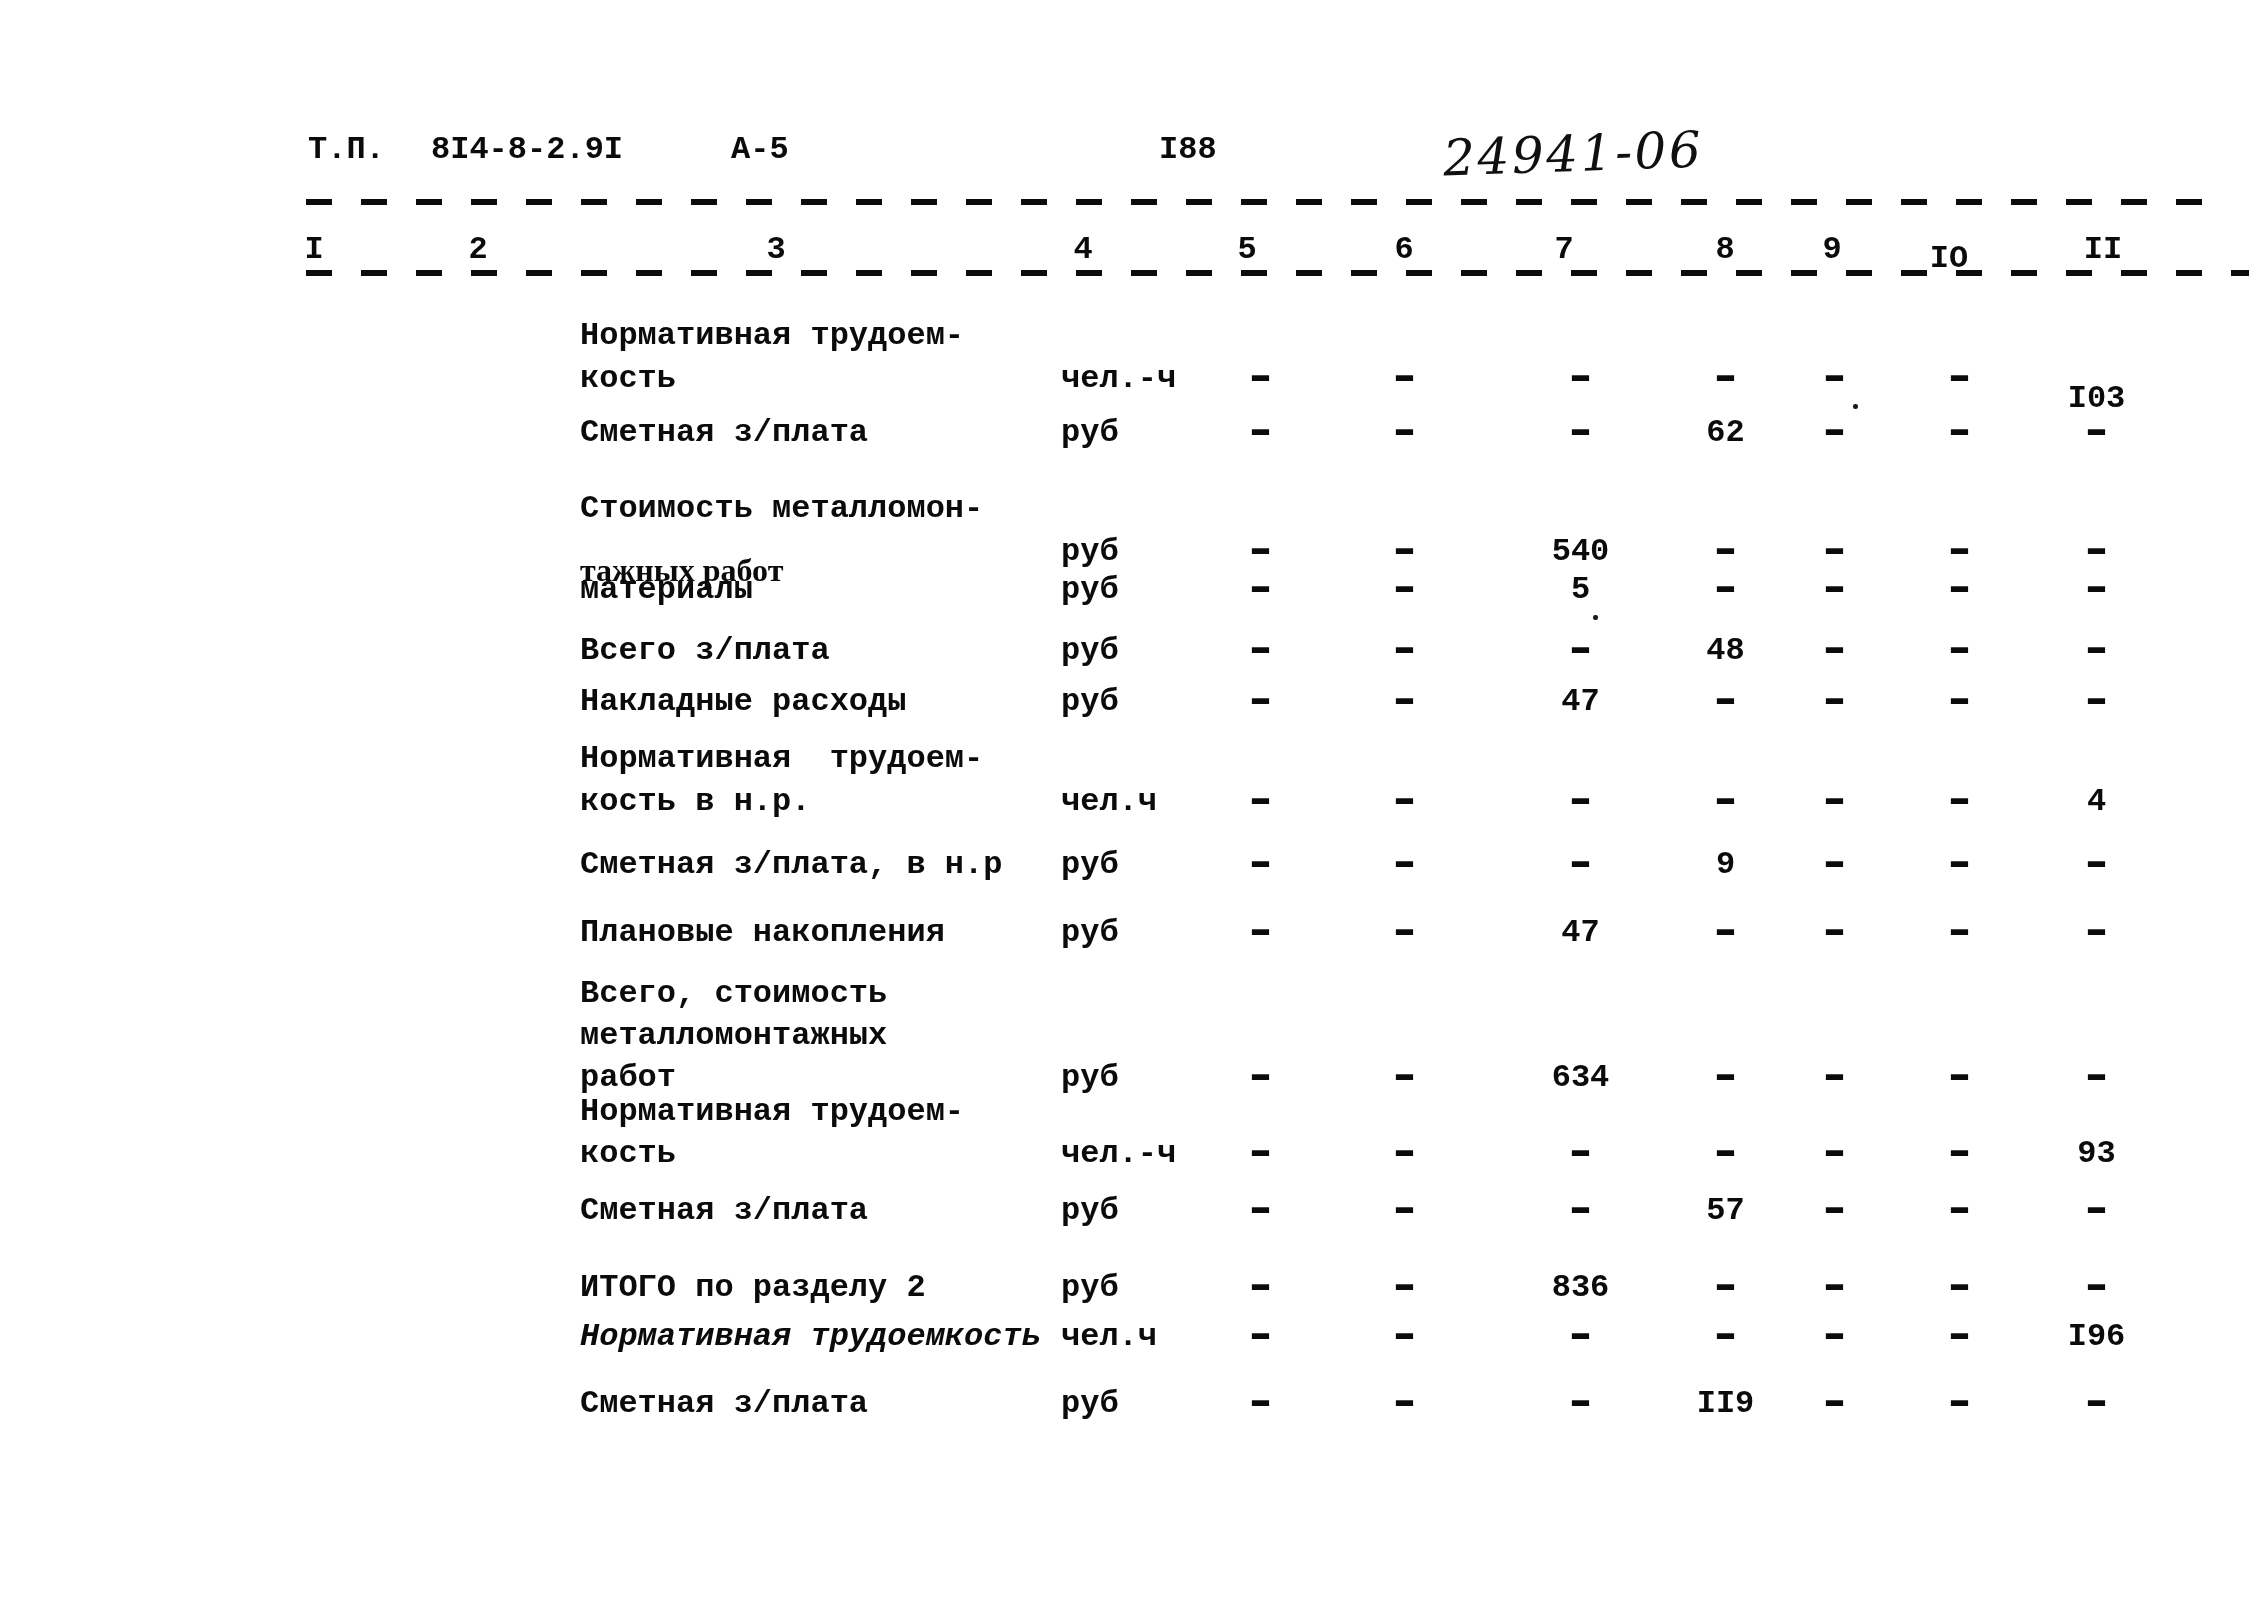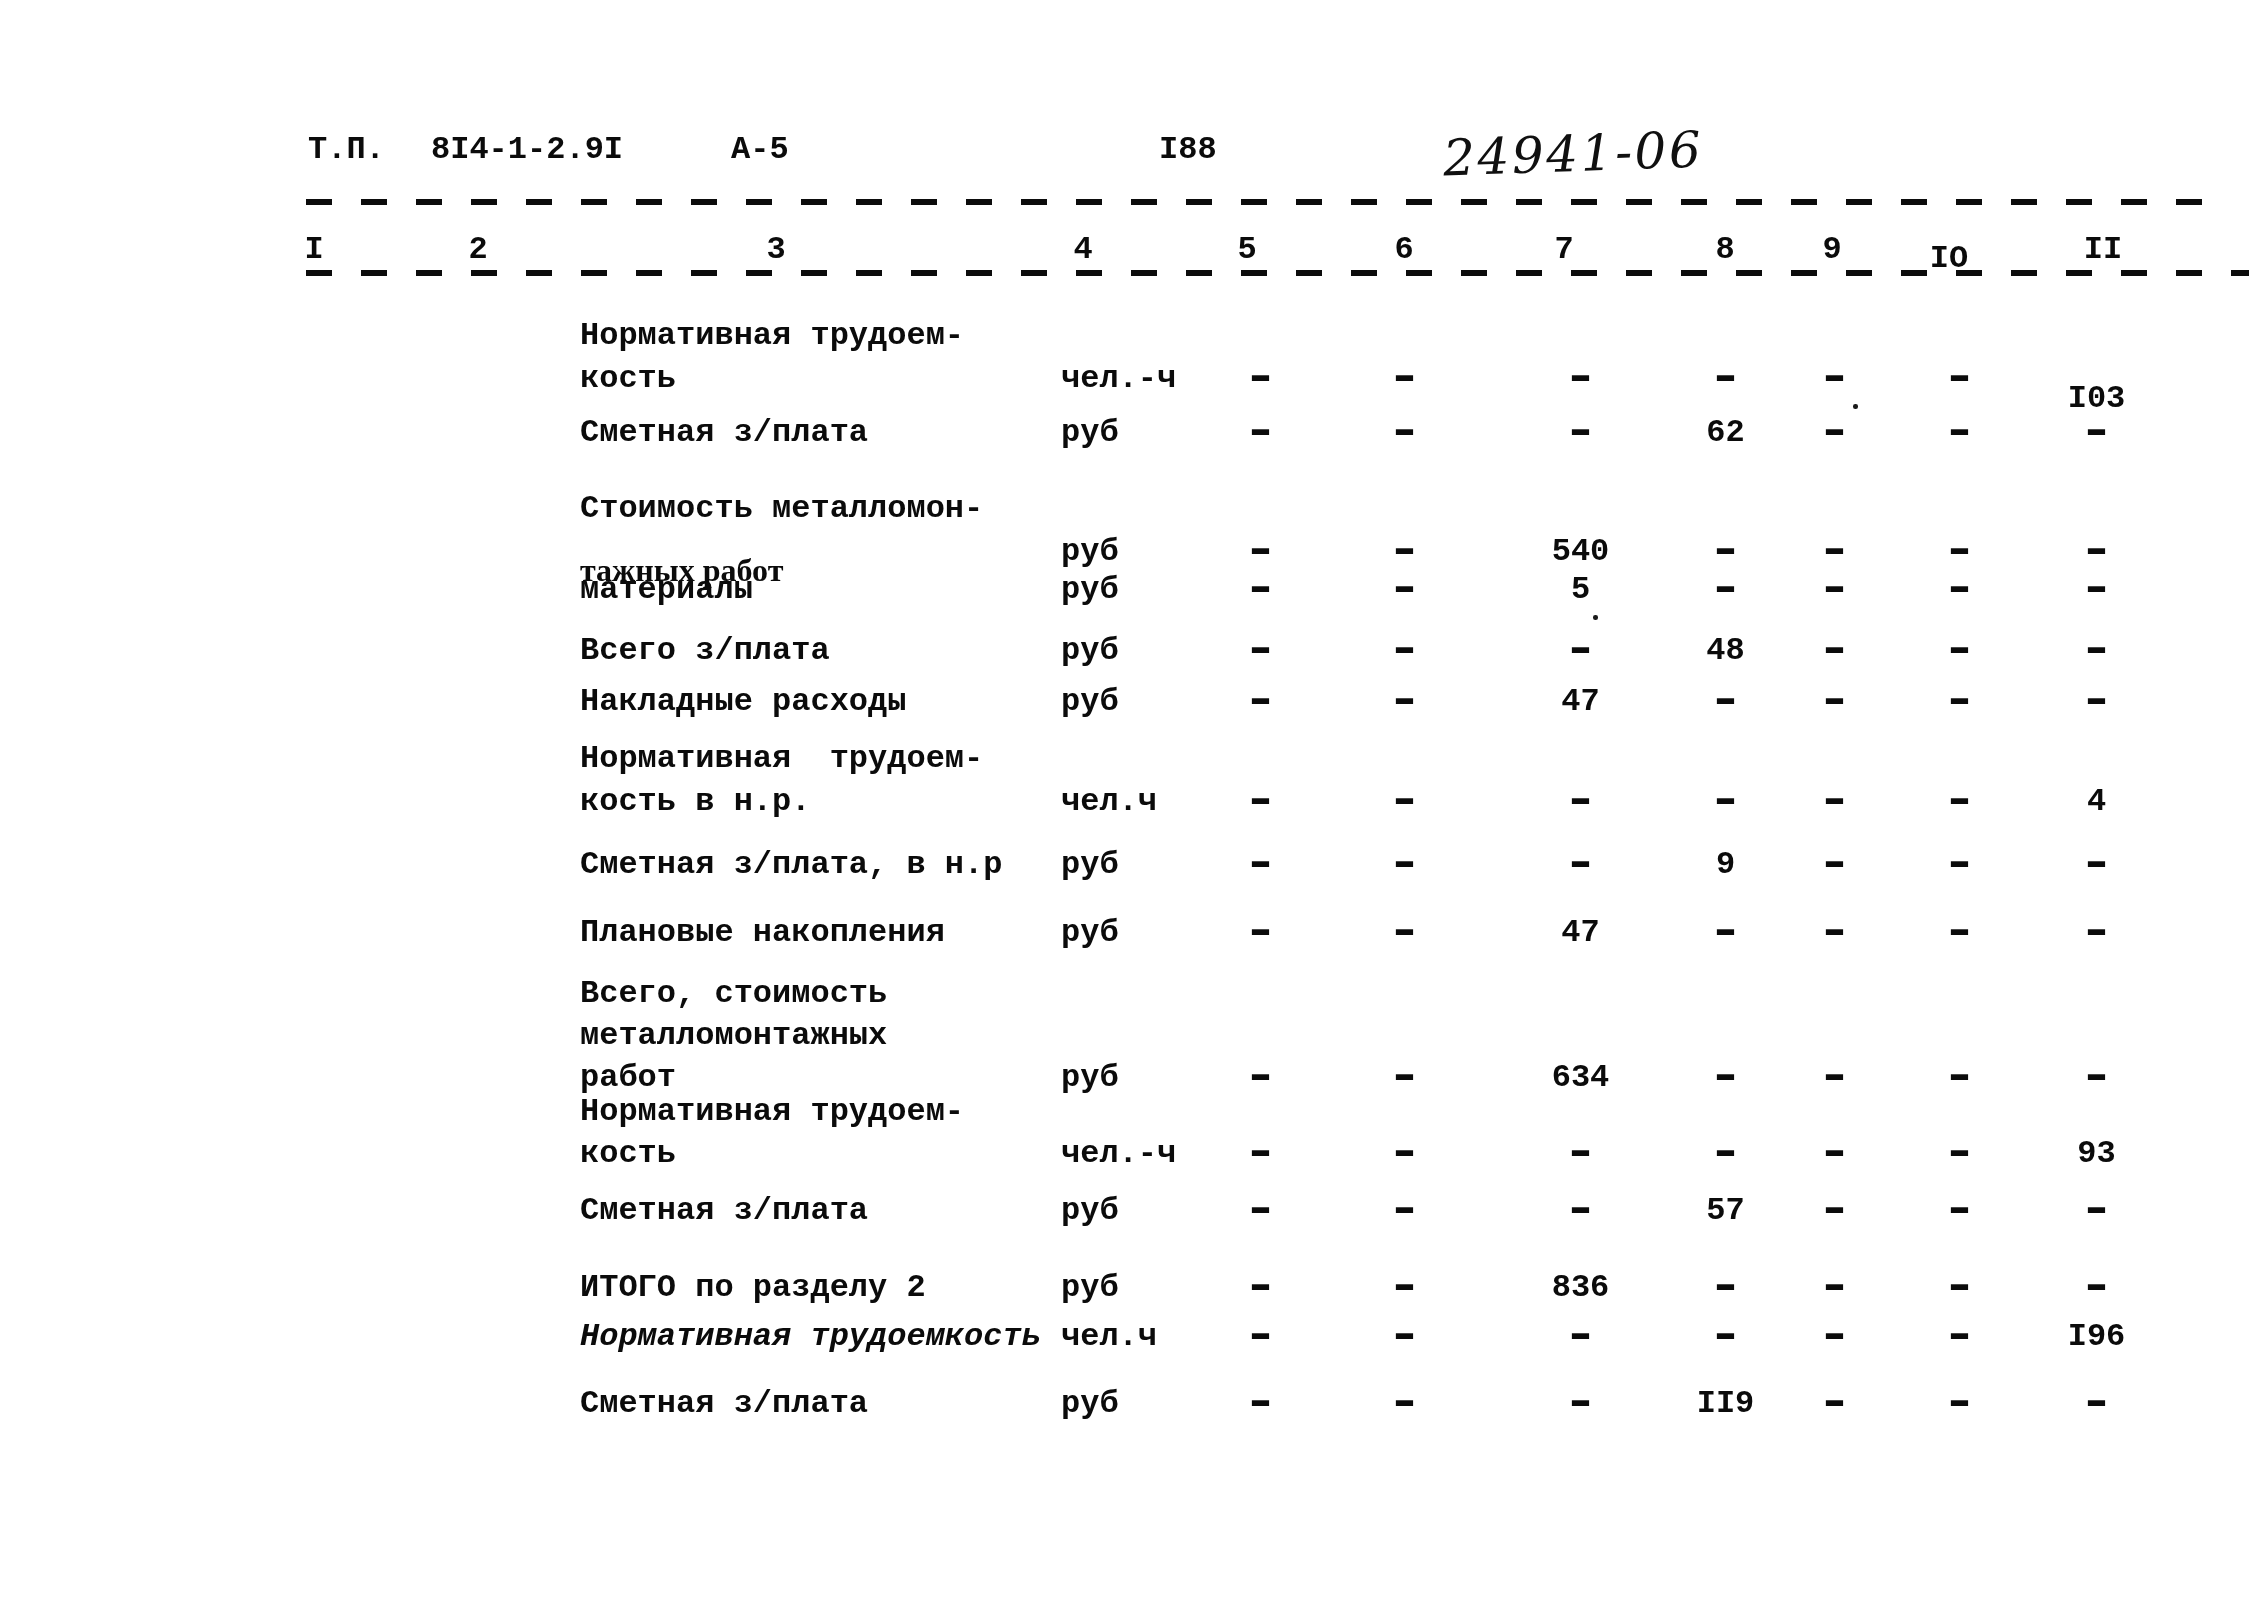--- a/index.html
+++ b/index.html
@@ -70,7 +70,7 @@
 <div class="page">
 
   <div class="typed" style="left:308px;top:131px">Т.П.</div>
-  <div class="typed" style="left:431px;top:131px">8I4-1-2.9I</div>
+  <div class="typed" style="left:431px;top:131px">8I4-8-2.9I</div>
   <div class="typed" style="left:731px;top:131px">А-5</div>
   <div class="typed" style="left:1159px;top:131px">I88</div>
   <div class="handwritten" style="left:1443px;top:125px">24941-06</div>

